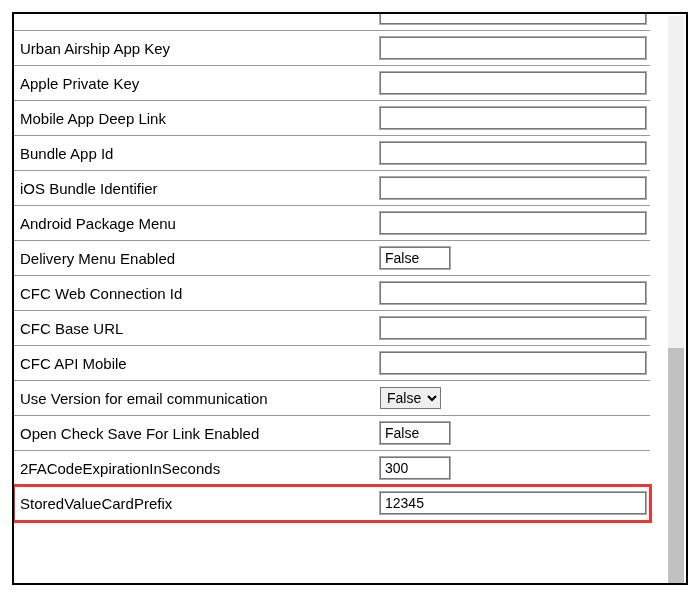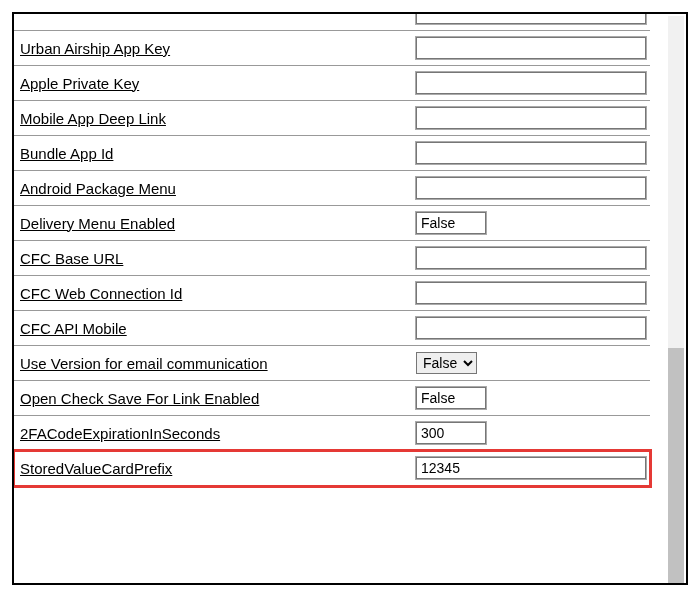--- a/index.html
+++ b/index.html
@@ -26,7 +26,6 @@
       height: 100%;
       overflow: hidden;
       position: relative;
-      text-decoration: underline;
     }
     .form-table {
       width: 636px;

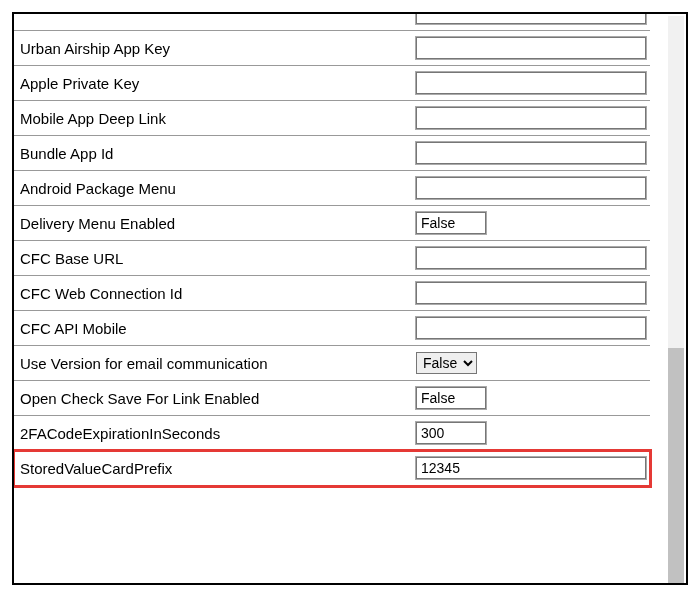--- a/index.html
+++ b/index.html
@@ -125,6 +125,10 @@
             <td class="input-cell"><input type="text" class="txt" style=""></td>
           </tr>
           <tr>
+            <td class="label-cell">iOS Bundle Identifier</td>
+            <td class="input-cell"><input type="text" class="txt" style=""></td>
+          </tr>
+          <tr>
             <td class="label-cell">Android Package Menu</td>
             <td class="input-cell"><input type="text" class="txt" style=""></td>
           </tr>

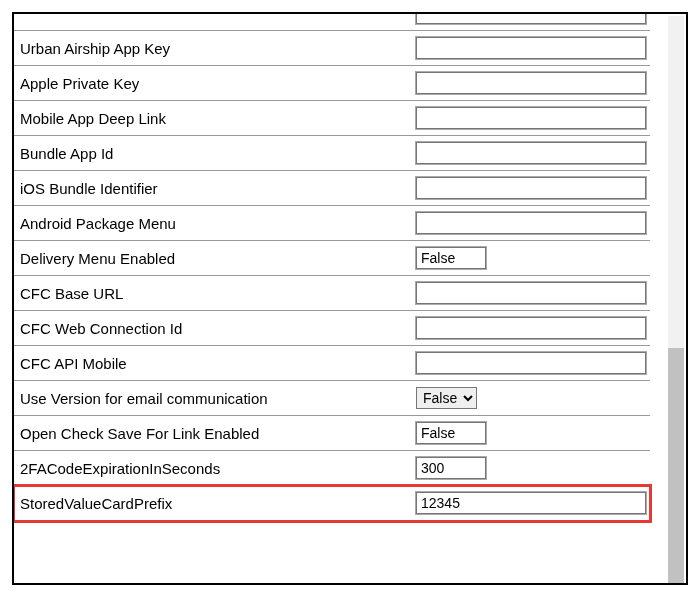--- a/index.html
+++ b/index.html
@@ -137,11 +137,11 @@
             <td class="input-cell"><input type="text" class="txt txt-short" value="False" style=""></td>
           </tr>
           <tr>
-            <td class="label-cell">CFC Base URL</td>
+            <td class="label-cell">CFC Web Connection Id</td>
             <td class="input-cell"><input type="text" class="txt" style=""></td>
           </tr>
           <tr>
-            <td class="label-cell">CFC Web Connection Id</td>
+            <td class="label-cell">CFC Base URL</td>
             <td class="input-cell"><input type="text" class="txt" style=""></td>
           </tr>
           <tr>

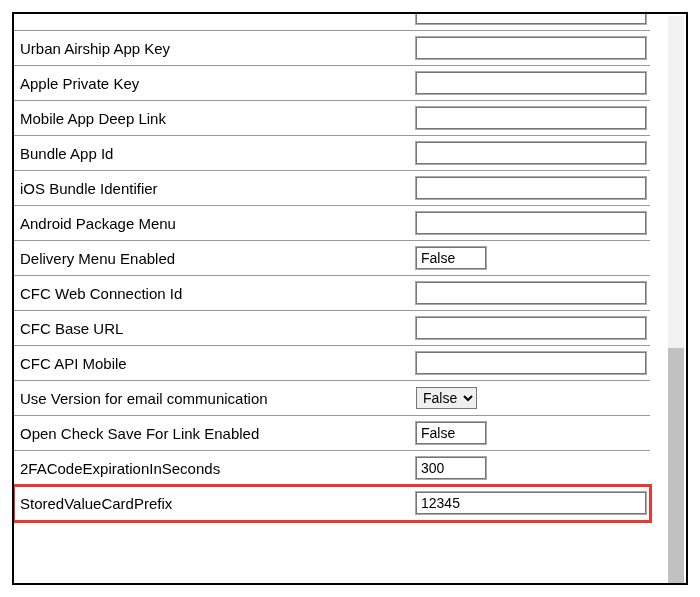--- a/index.html
+++ b/index.html
@@ -50,7 +50,7 @@
       width: 238px;
     }
     .txt {
-      width: 230px;
+      width: 266px;
       height: 22px;
       border: 1px solid #767676;
       background: #fff;

